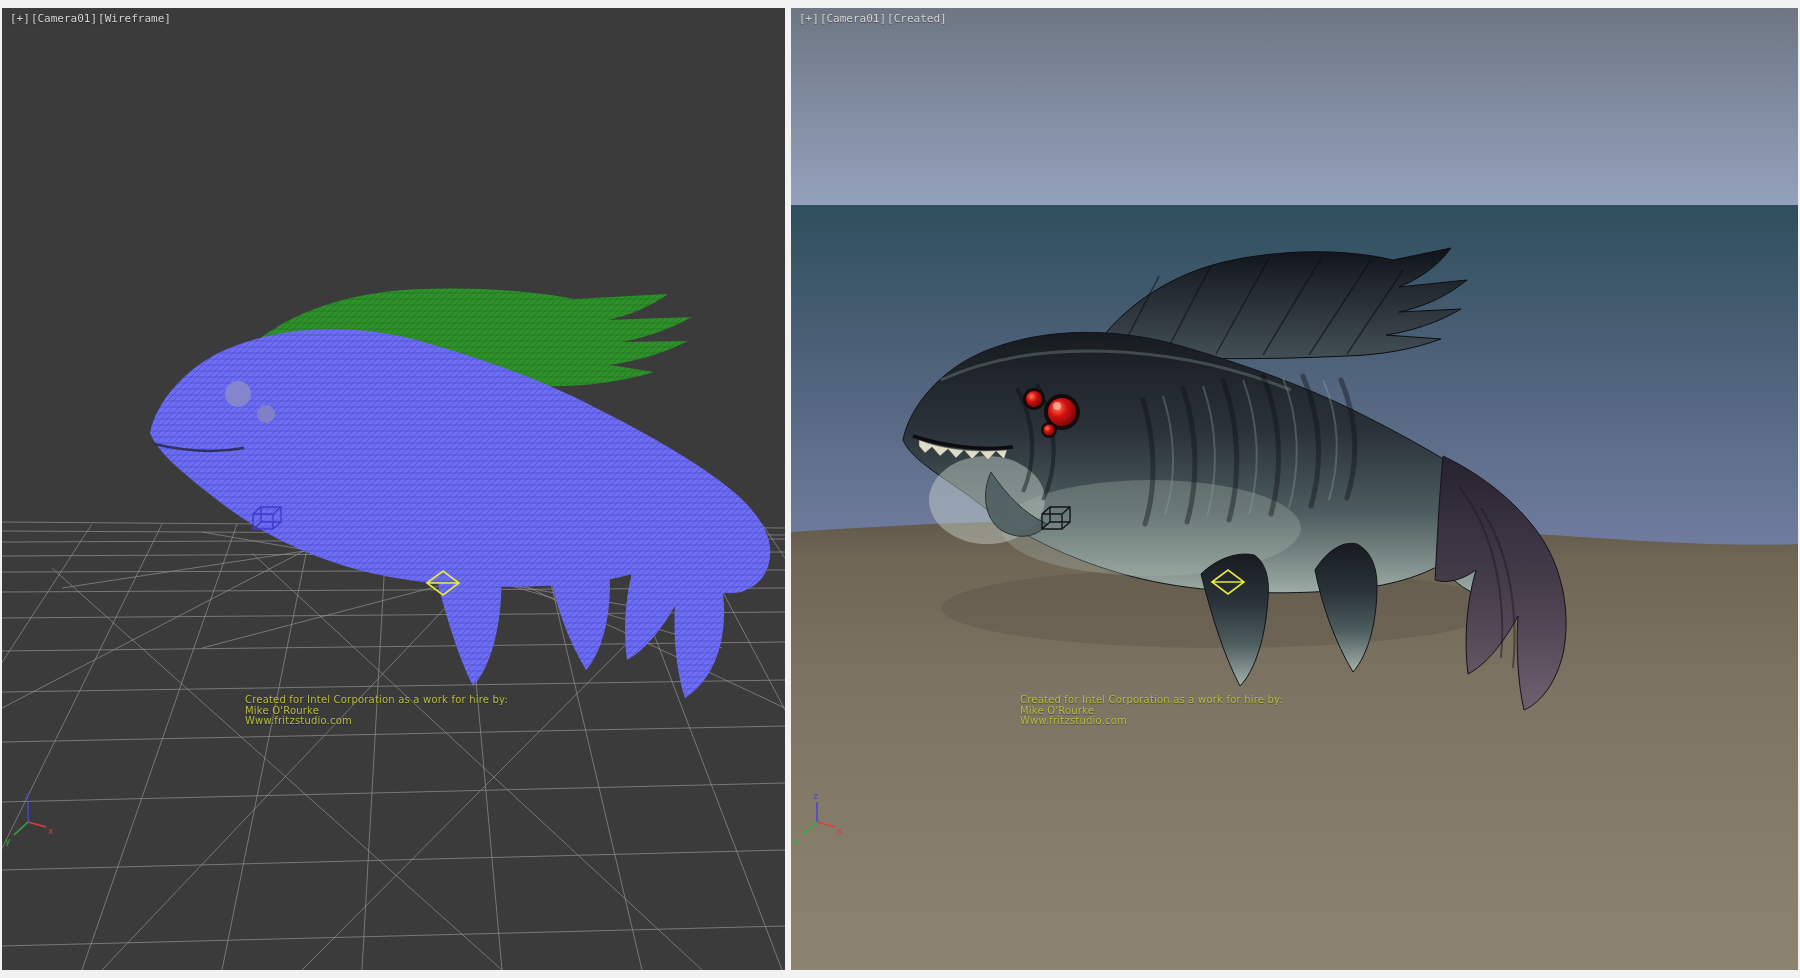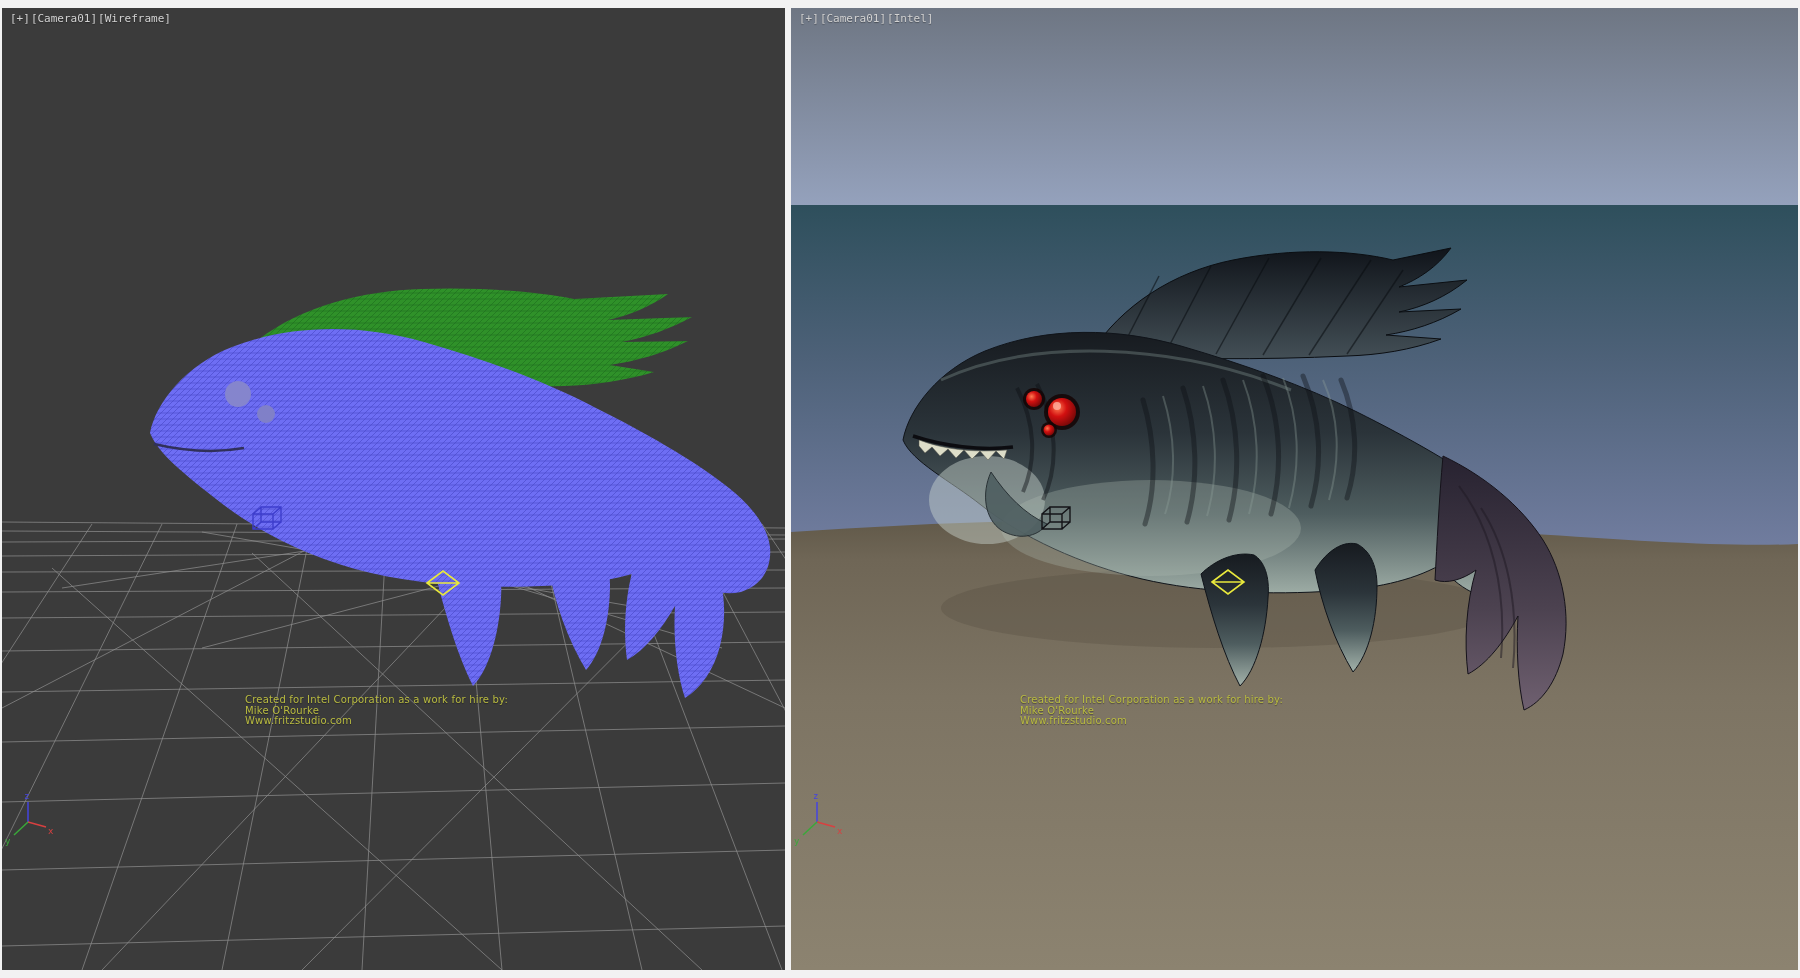--- a/index.html
+++ b/index.html
@@ -115,7 +115,7 @@
   <div class="vp-label">
     <span>[+]</span>
     <span>[Camera01]</span>
-    <span>[Intel]</span>
+    <span>[Created]</span>
   </div>
 
   <svg class="scene" width="1007" height="962" viewBox="0 0 1007 962">

